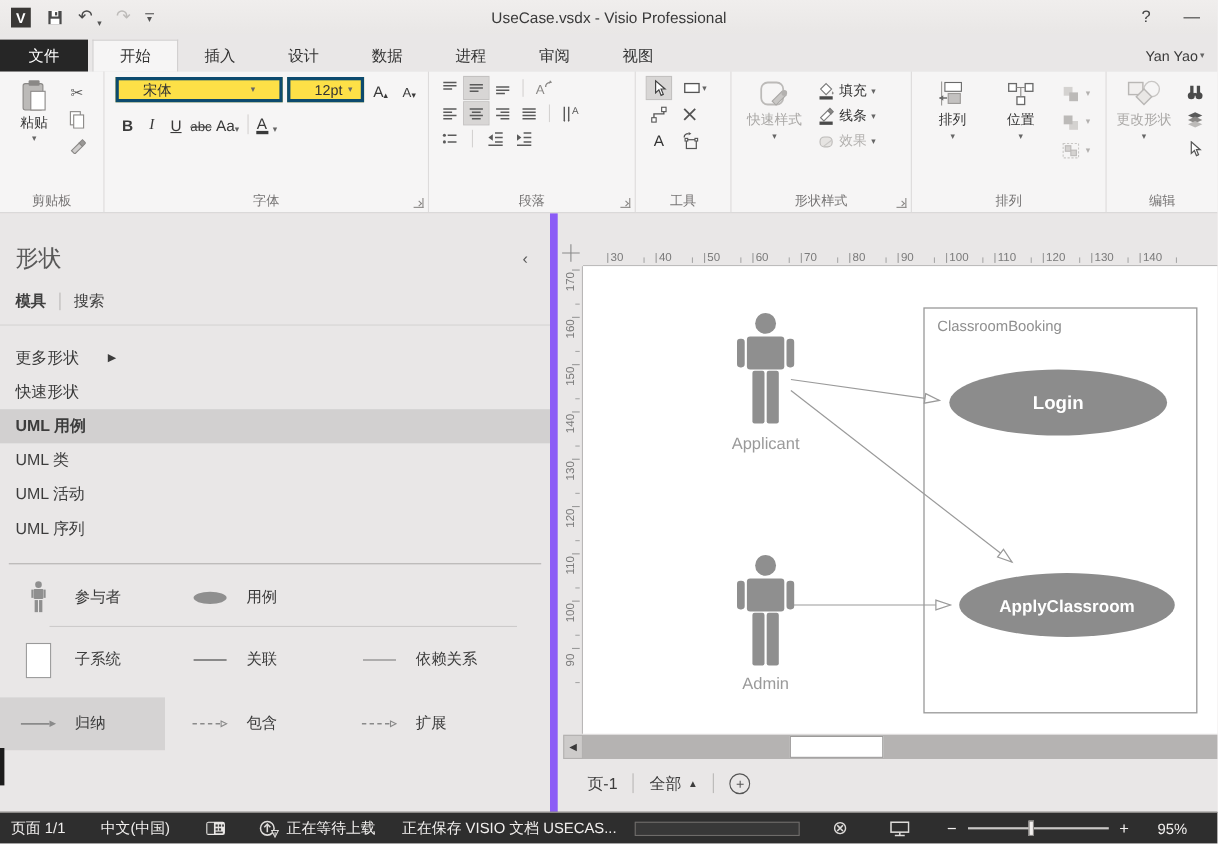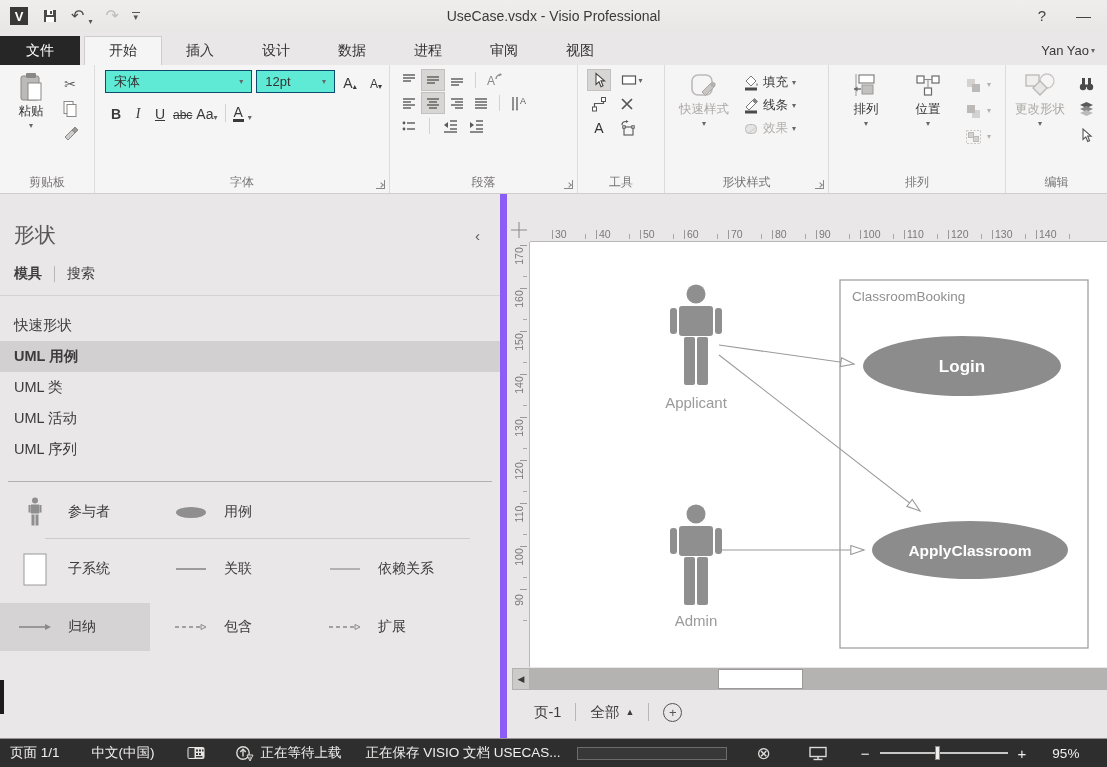--- a/index.html
+++ b/index.html
@@ -42,7 +42,7 @@
   .sb{width:24px;height:22px;display:flex;align-items:center;justify-content:center}
   .sb.sel,.it.sel{background:#d8d6d5;outline:1px solid #c3c1c0}
   .it{width:22px;height:20px;display:flex;align-items:center;justify-content:center}
-  .combo{height:23px;border:1px solid #0c4a6e;background:#5eead4;display:flex;align-items:center;padding:0 8px;font-size:13px;color:#333}
+  .combo{height:23px;border:3px solid #0c4a6e;background:#fde047;display:flex;align-items:center;padding:0 22px;font-size:13px;color:#333}
   .combo .dd{margin-left:auto;font-size:8px;color:#666;padding-left:5px}
   .fbtn{min-width:22px;height:22px;display:flex;align-items:flex-end;justify-content:center;font-size:14px;color:#3a3a3a;padding:0 2px 2px}
   .vsep{width:1px;background:#d4d2d1;margin:2px 5px;align-self:stretch}

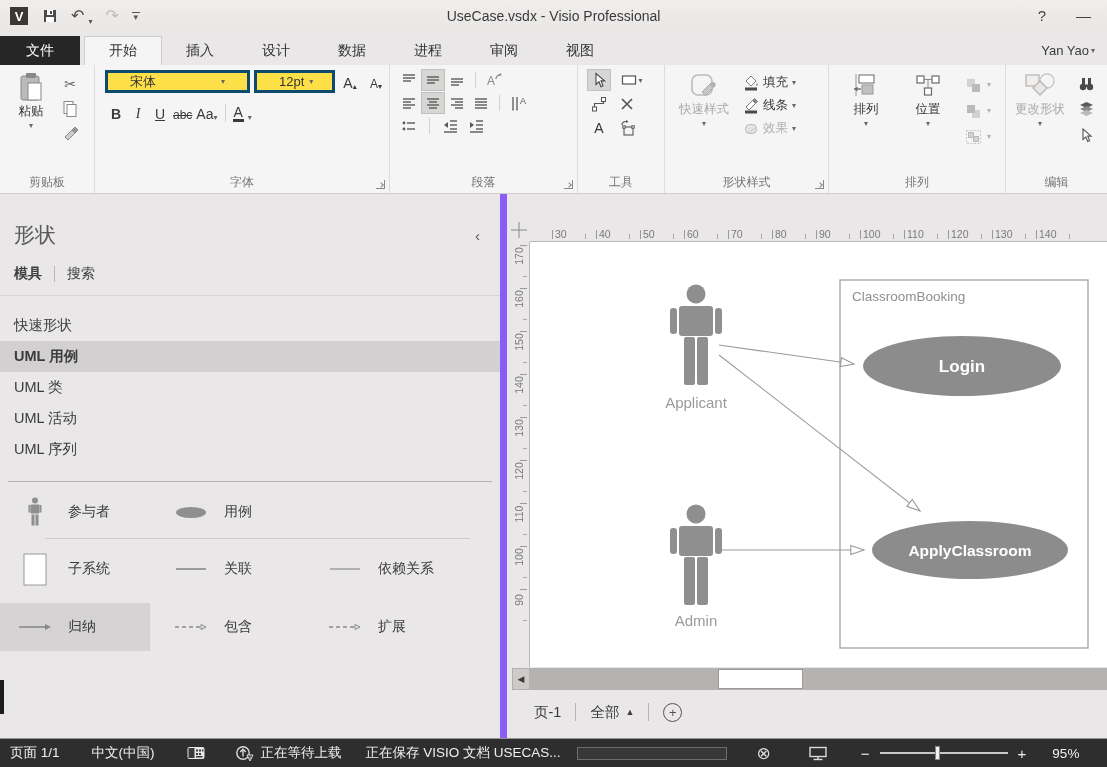--- a/index.html
+++ b/index.html
@@ -209,7 +209,7 @@
           <span>宋体</span>
           <span class="dd">▾</span>
         </div>
-        <div class="combo" style="width:81px">
+        <div class="combo" style="width:70px">
           <span>12pt</span>
           <span class="dd">▾</span>
         </div>

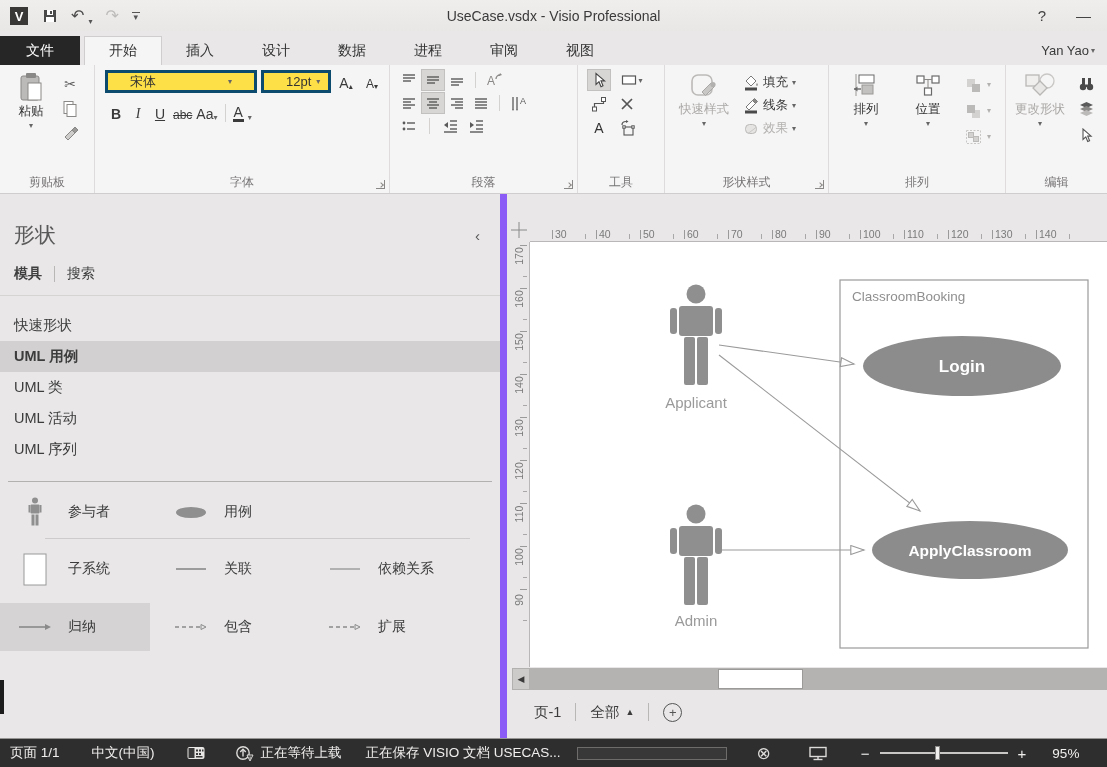--- a/index.html
+++ b/index.html
@@ -596,6 +596,10 @@
       </div>
       <div class="pdiv"></div>
       <div class="st-list">
+        <div class="st-item">
+          <span>更多形状</span>
+          <span class="arr">▶</span>
+        </div>
         <div class="st-item">
             <span>快速形状</span>
           </div>

